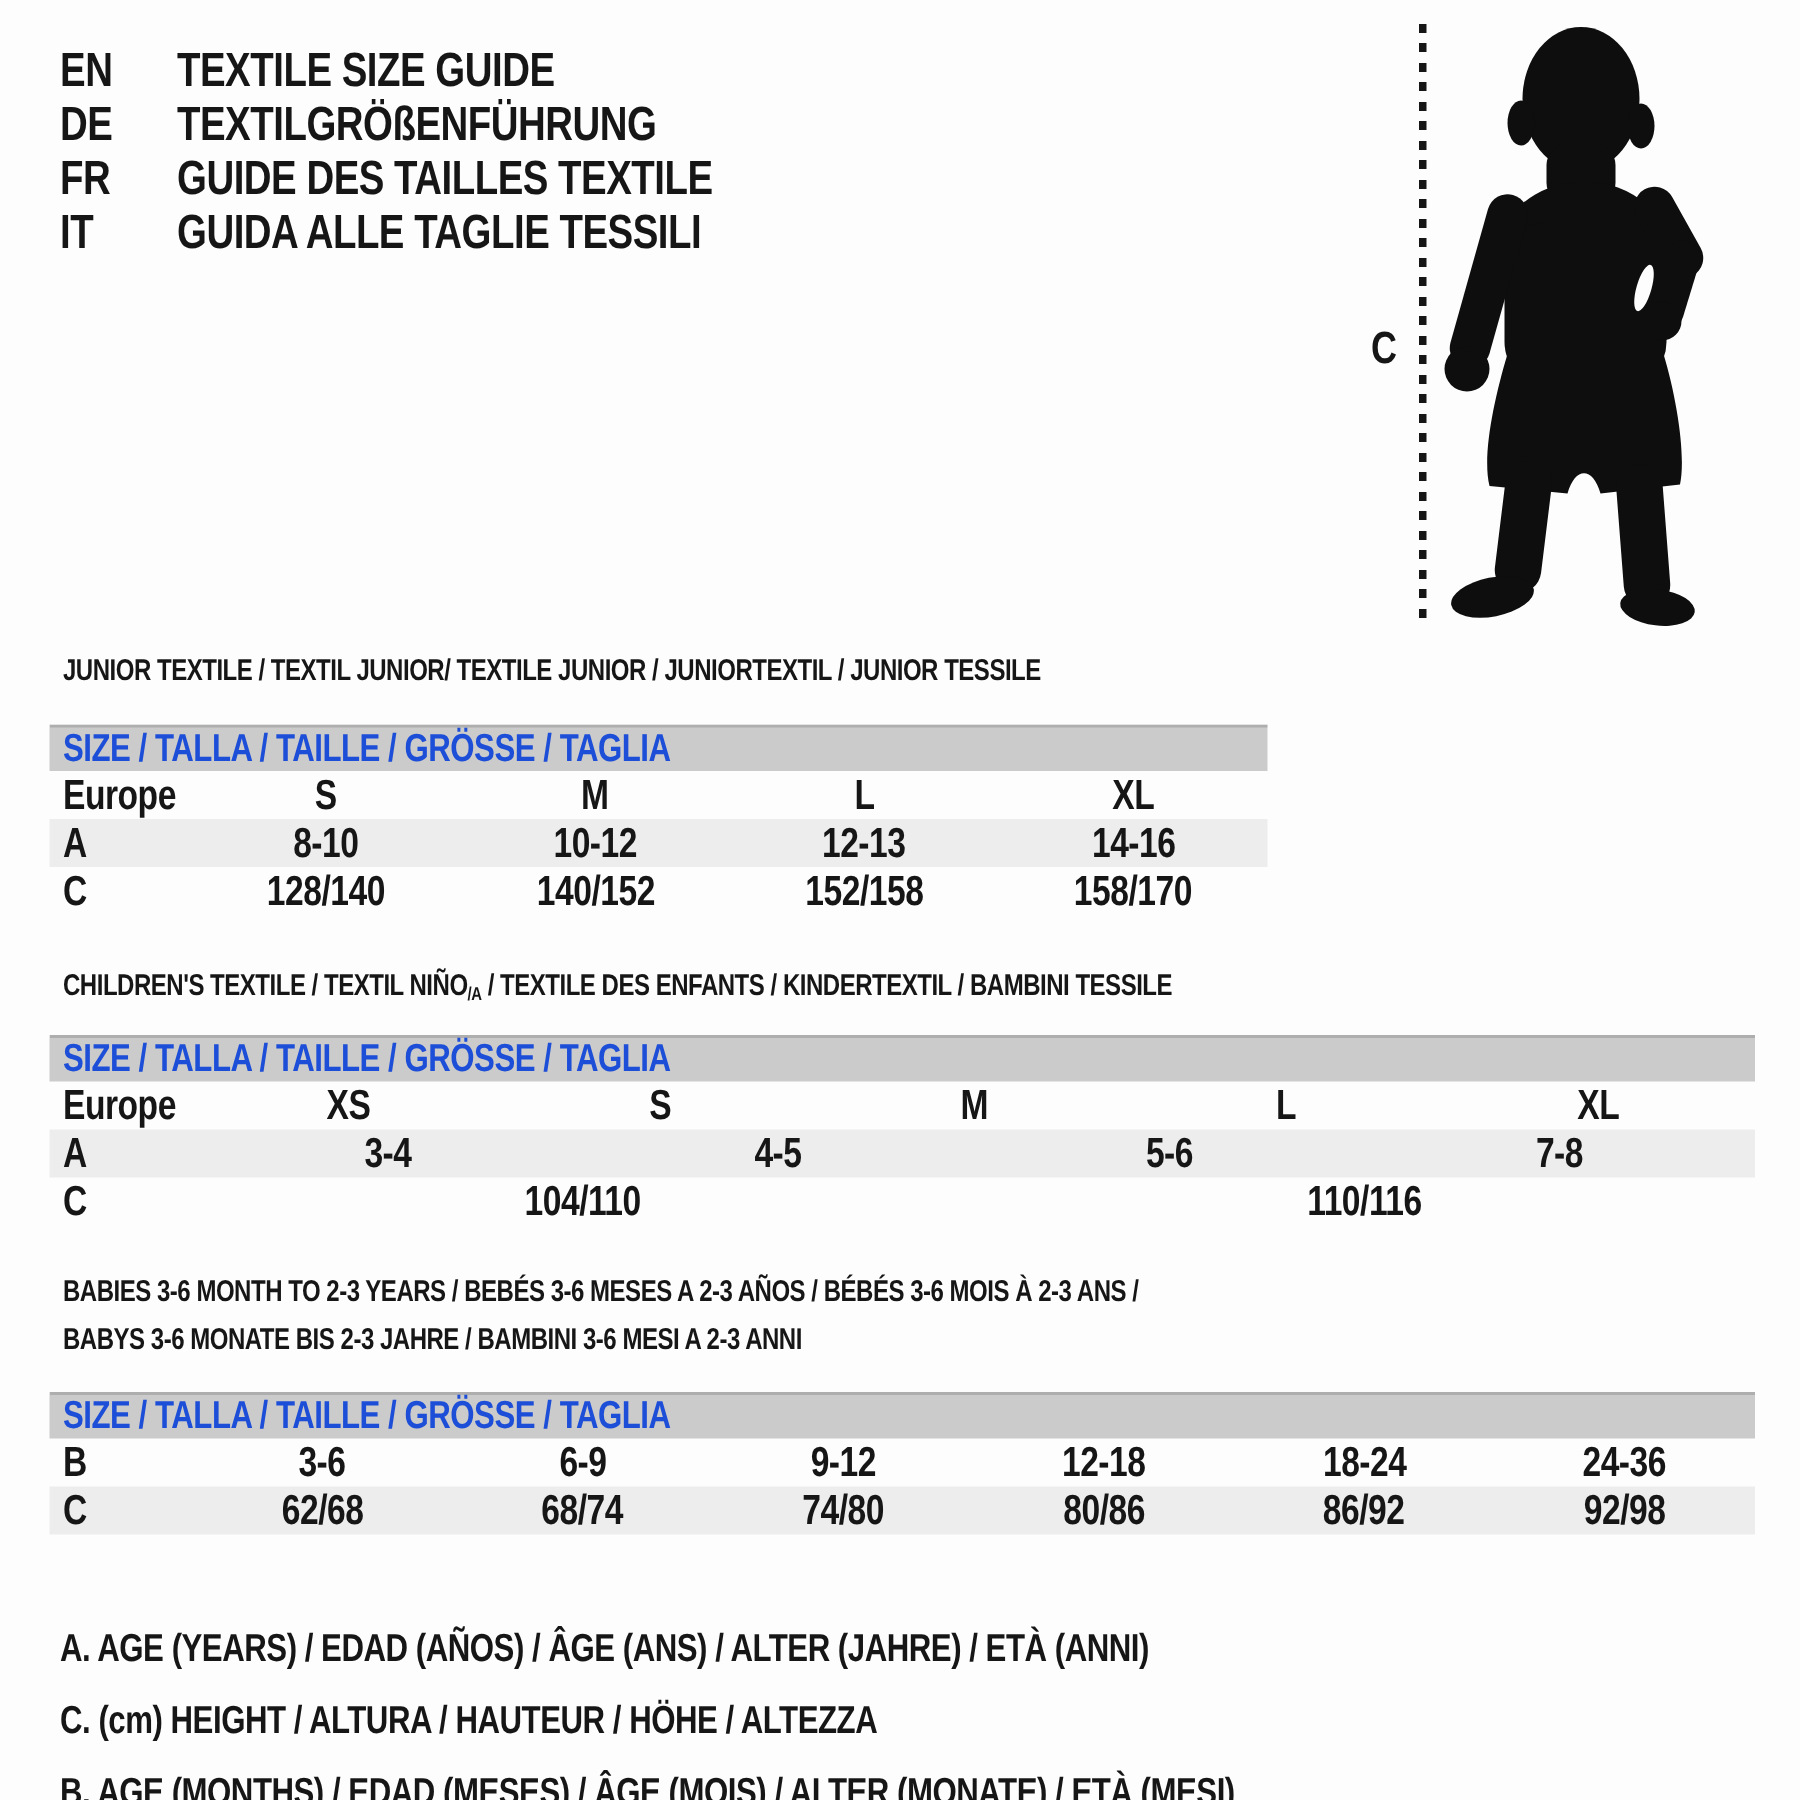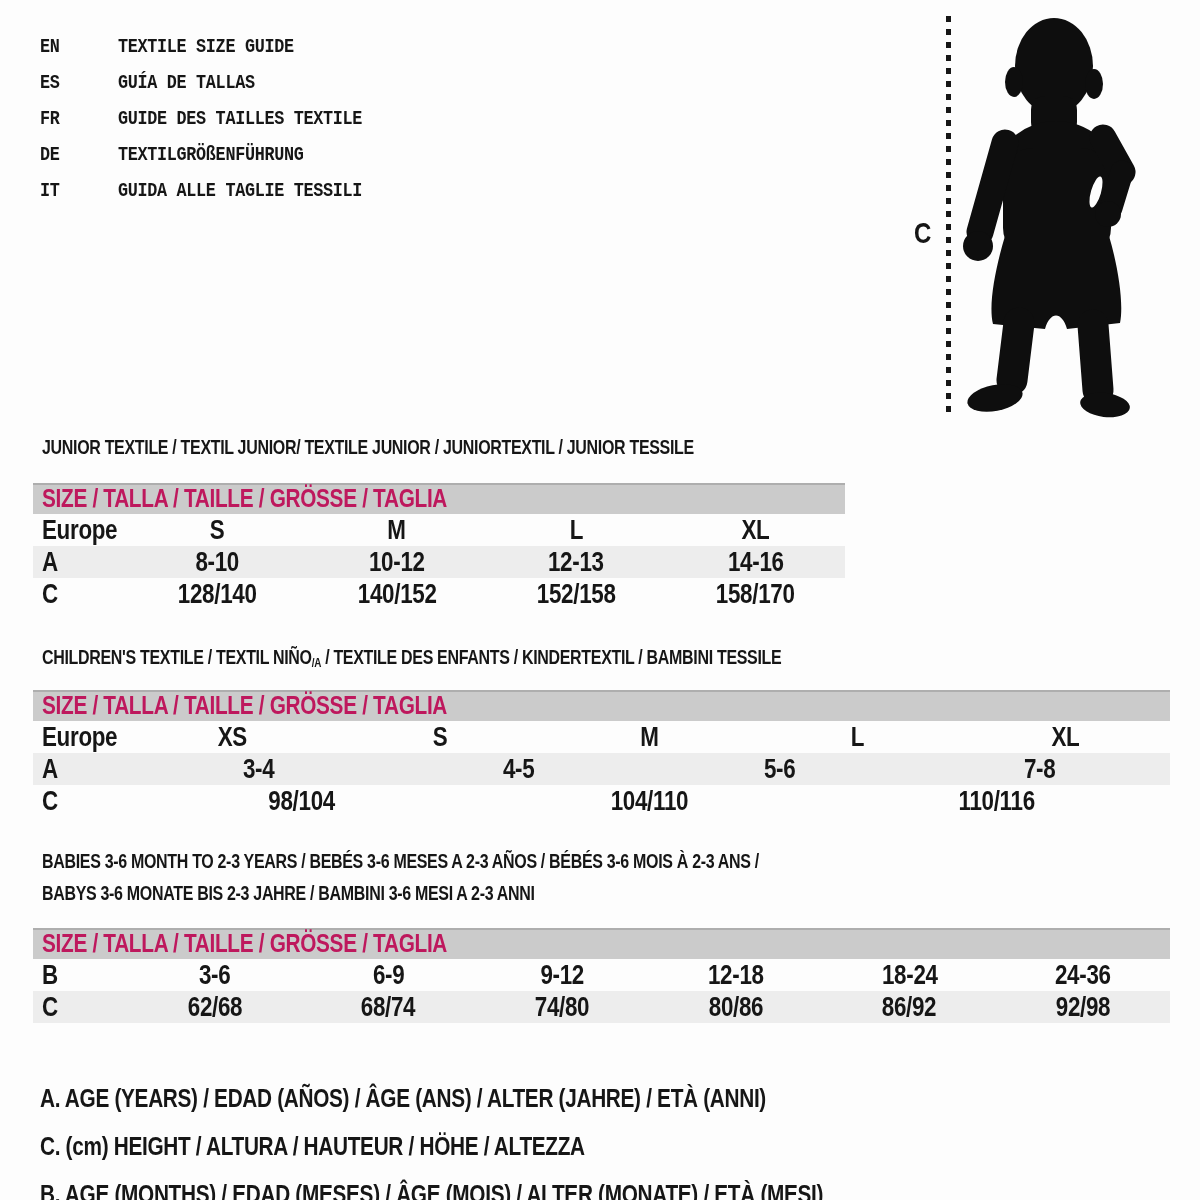--- a/index.html
+++ b/index.html
@@ -17,7 +17,7 @@
   .o-center{transform-origin:50% 50%;}
 
   
-  .lang-list{position:absolute;left:40px;top:28px;font-size:21px;font-family:Liberation Mono, monospace;}
+  .lang-list{position:absolute;left:40px;top:28px;font-size:32px;}
   .lang-row{display:flex;height:36px;align-items:center;}
   .lang-code{width:78px;}
 

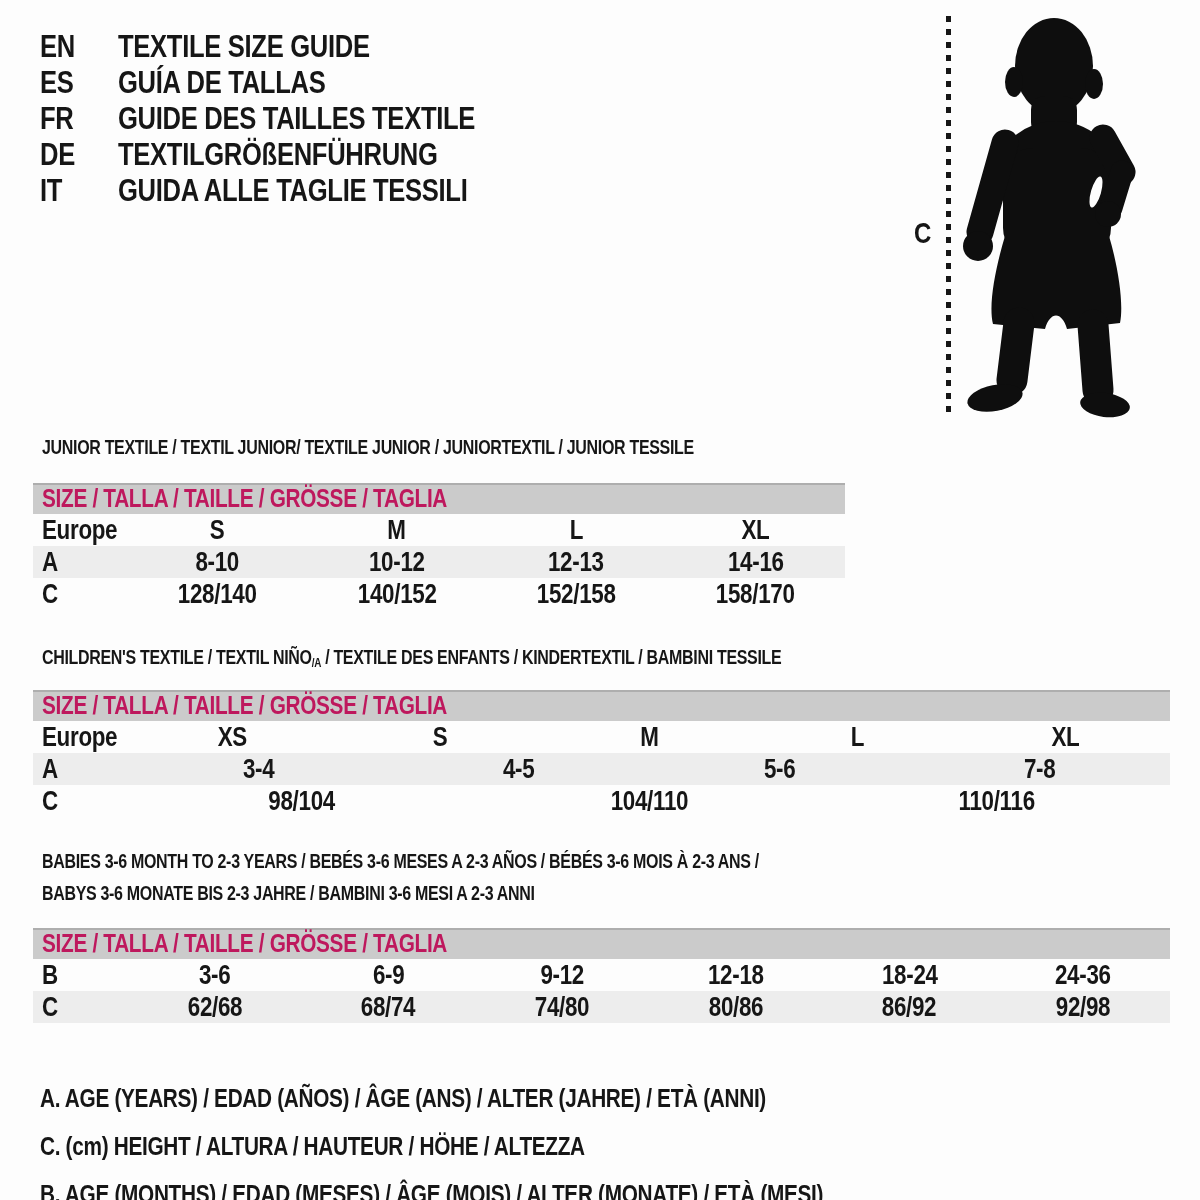--- a/index.html
+++ b/index.html
@@ -60,10 +60,6 @@
       <span class="cond o-left">TEXTILE SIZE GUIDE</span>
     </div>
     <div class="lang-row">
-      <span class="lang-code"><span class="cond o-left">ES</span></span>
-      <span class="cond o-left">GUÍA DE TALLAS</span>
-    </div>
-    <div class="lang-row">
       <span class="lang-code"><span class="cond o-left">FR</span></span>
       <span class="cond o-left">GUIDE DES TAILLES TEXTILE</span>
     </div>

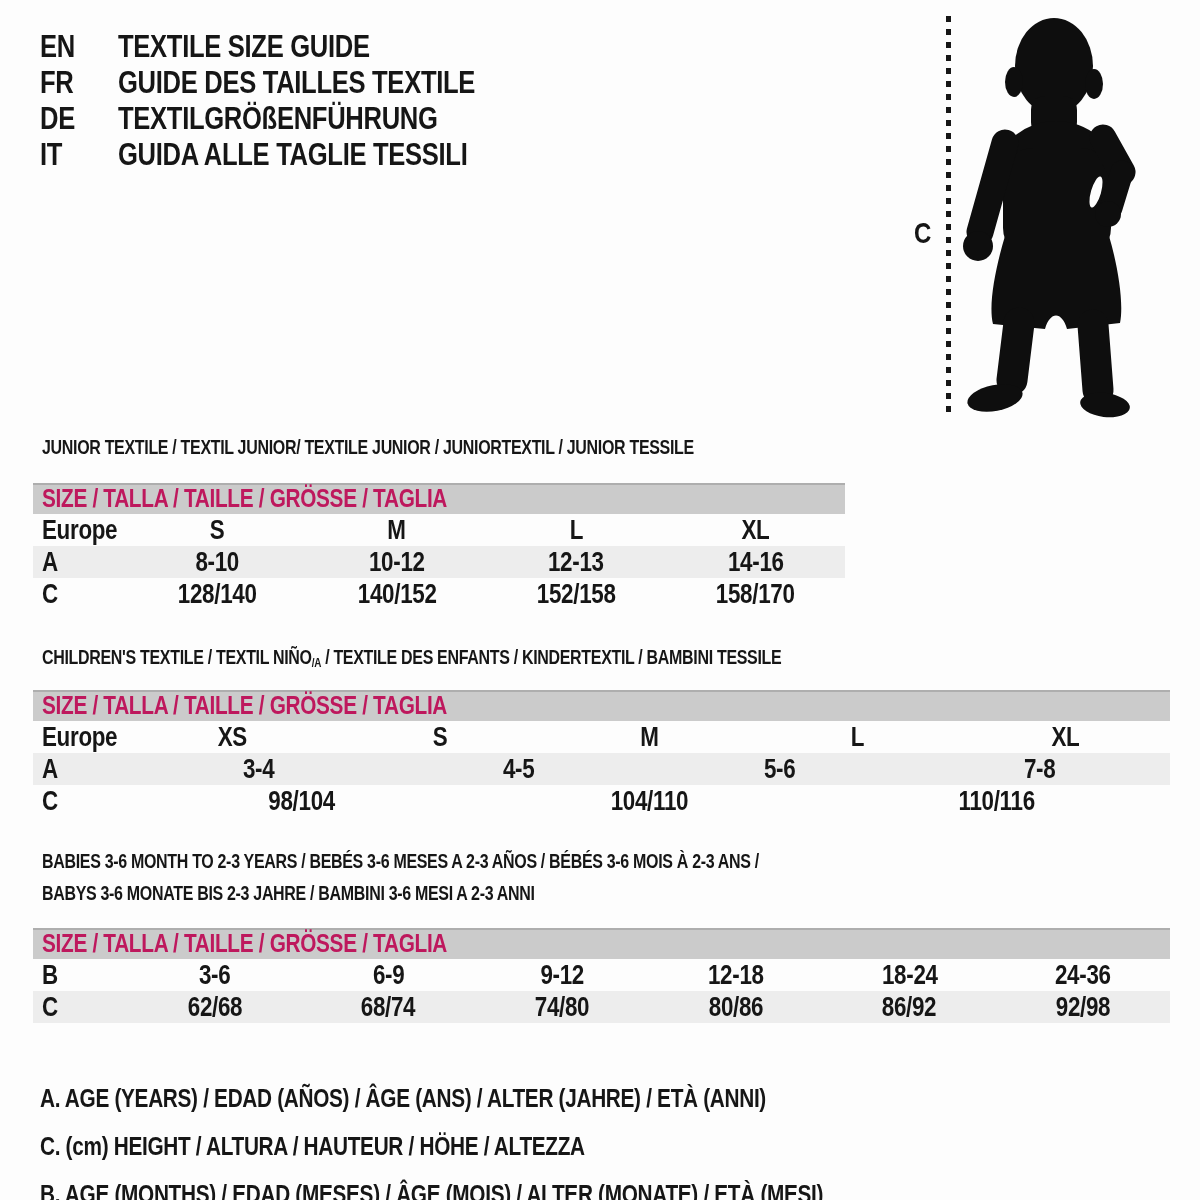--- a/index.html
+++ b/index.html
@@ -60,12 +60,12 @@
       <span class="cond o-left">TEXTILE SIZE GUIDE</span>
     </div>
     <div class="lang-row">
+      <span class="lang-code"><span class="cond o-left">DE</span></span>
+      <span class="cond o-left">TEXTILGRÖßENFÜHRUNG</span>
+    </div>
+    <div class="lang-row">
       <span class="lang-code"><span class="cond o-left">FR</span></span>
       <span class="cond o-left">GUIDE DES TAILLES TEXTILE</span>
-    </div>
-    <div class="lang-row">
-      <span class="lang-code"><span class="cond o-left">DE</span></span>
-      <span class="cond o-left">TEXTILGRÖßENFÜHRUNG</span>
     </div>
     <div class="lang-row">
       <span class="lang-code"><span class="cond o-left">IT</span></span>

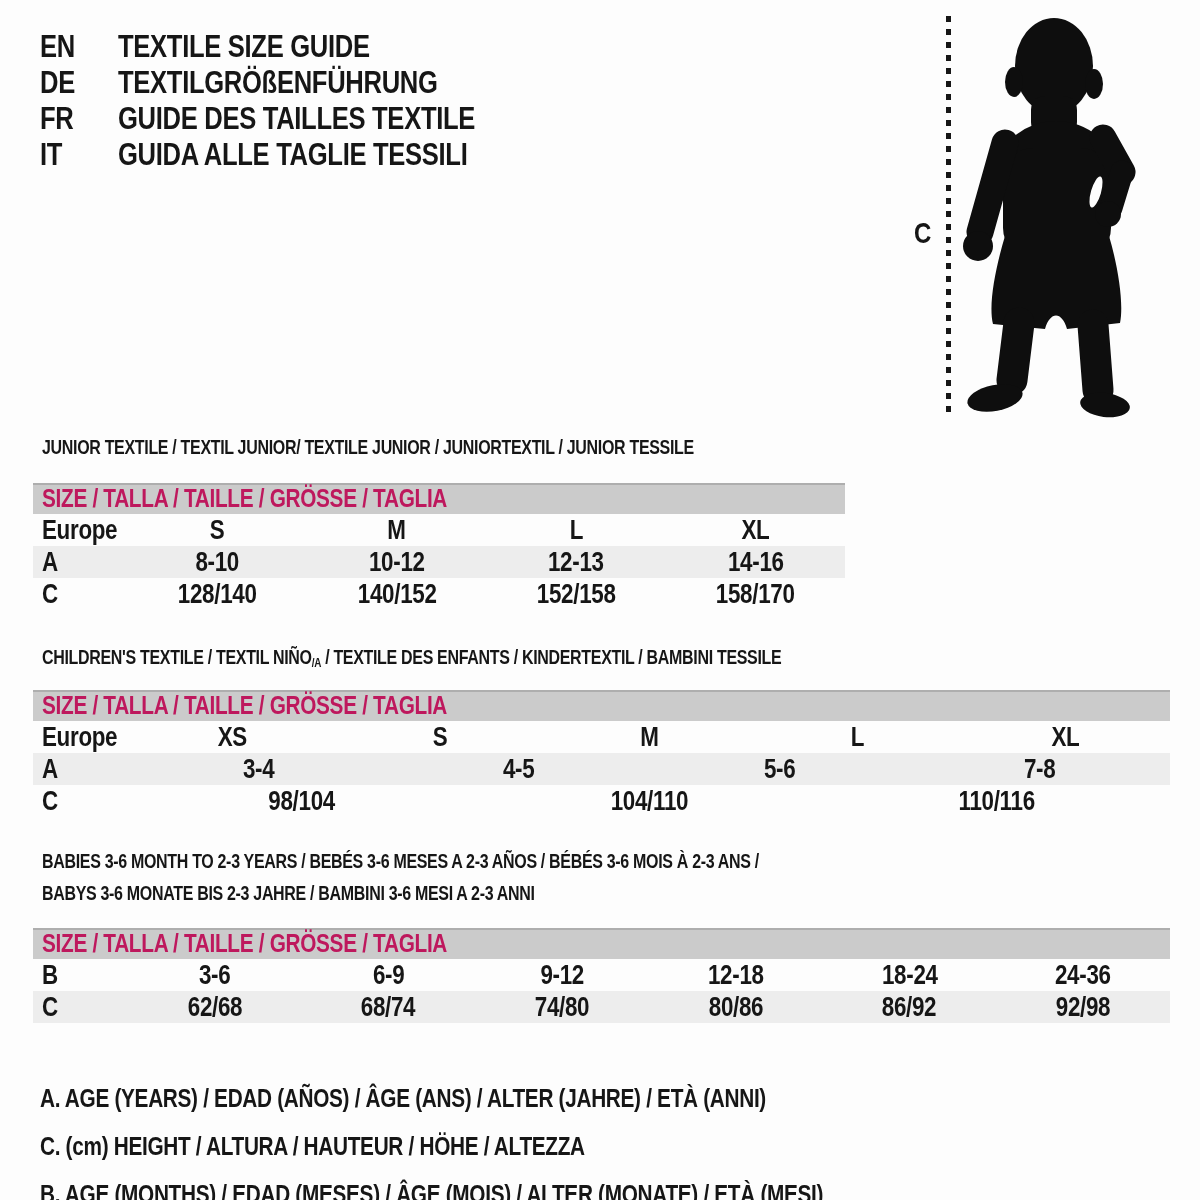--- a/index.html
+++ b/index.html
@@ -37,7 +37,7 @@
   .size-table{position:absolute;left:33px;}
   .size-bar{
     height:31px;background:#cbcbcb;display:flex;align-items:flex-end;
-    padding-left:9px;box-sizing:border-box;font-size:26px;color:#be185d;
+    padding-left:9px;box-sizing:border-box;font-size:26px;color:#1d4ed8;
     box-shadow:inset 0 2px 0 rgba(0,0,0,0.14);
   }
   .trow{display:flex;height:32px;align-items:center;font-size:28px;}

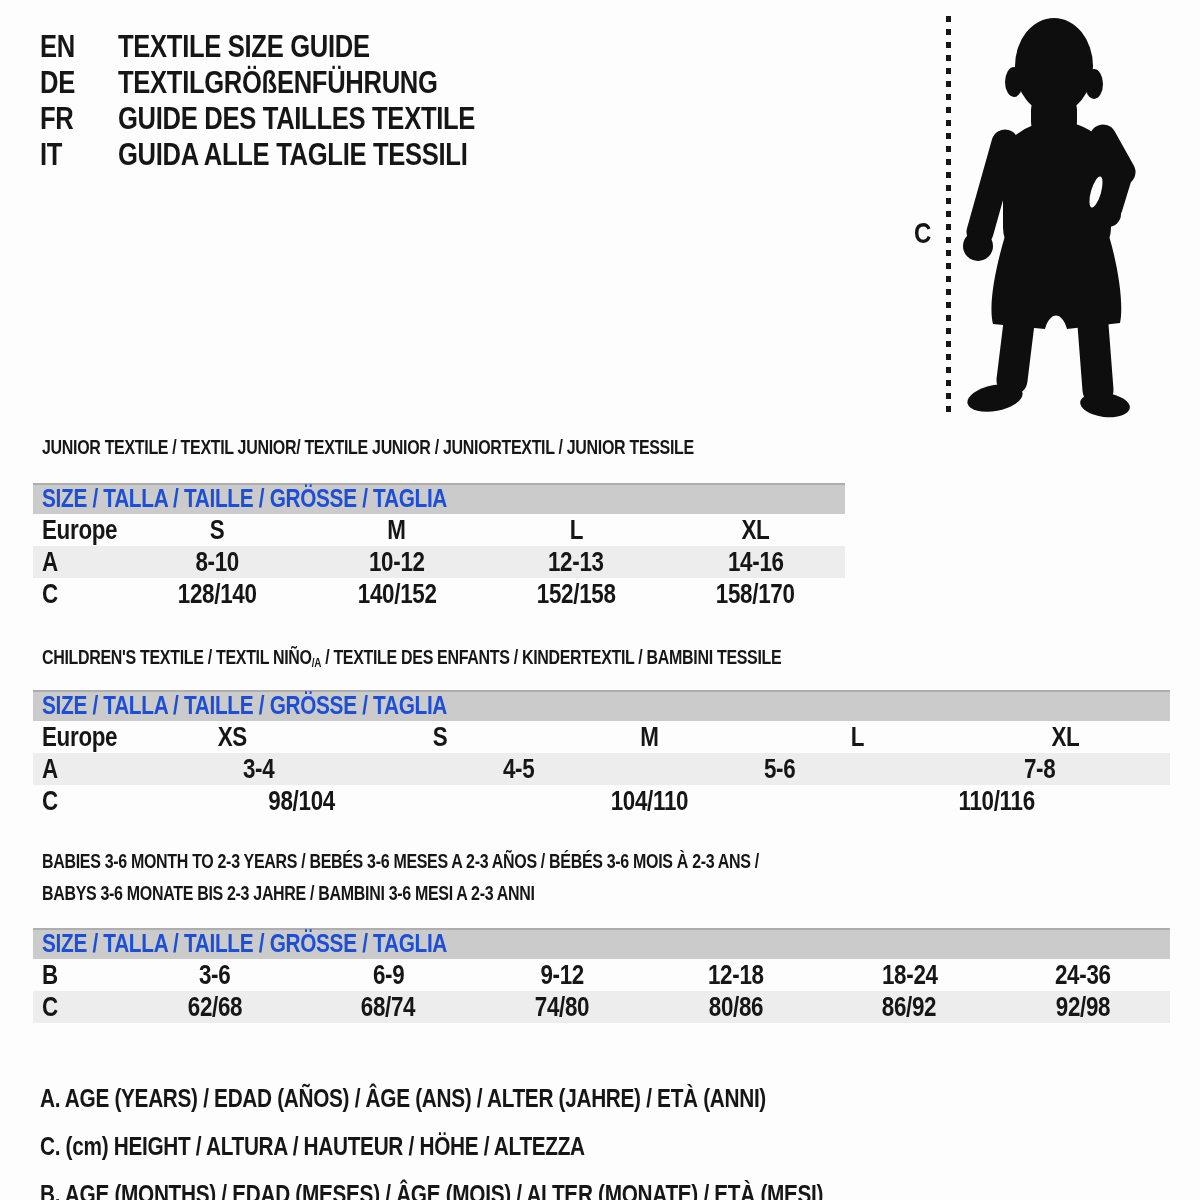--- a/index.html
+++ b/index.html
@@ -161,7 +161,6 @@
     </div>
     <div class="trow">
       <span class="tlabel"><span class="cond o-left">C</span></span>
-      <span class="tcell"><span class="cond o-center">98/104</span></span>
       <span class="tcell"><span class="cond o-center">104/110</span></span>
       <span class="tcell"><span class="cond o-center">110/116</span></span>
     </div>

